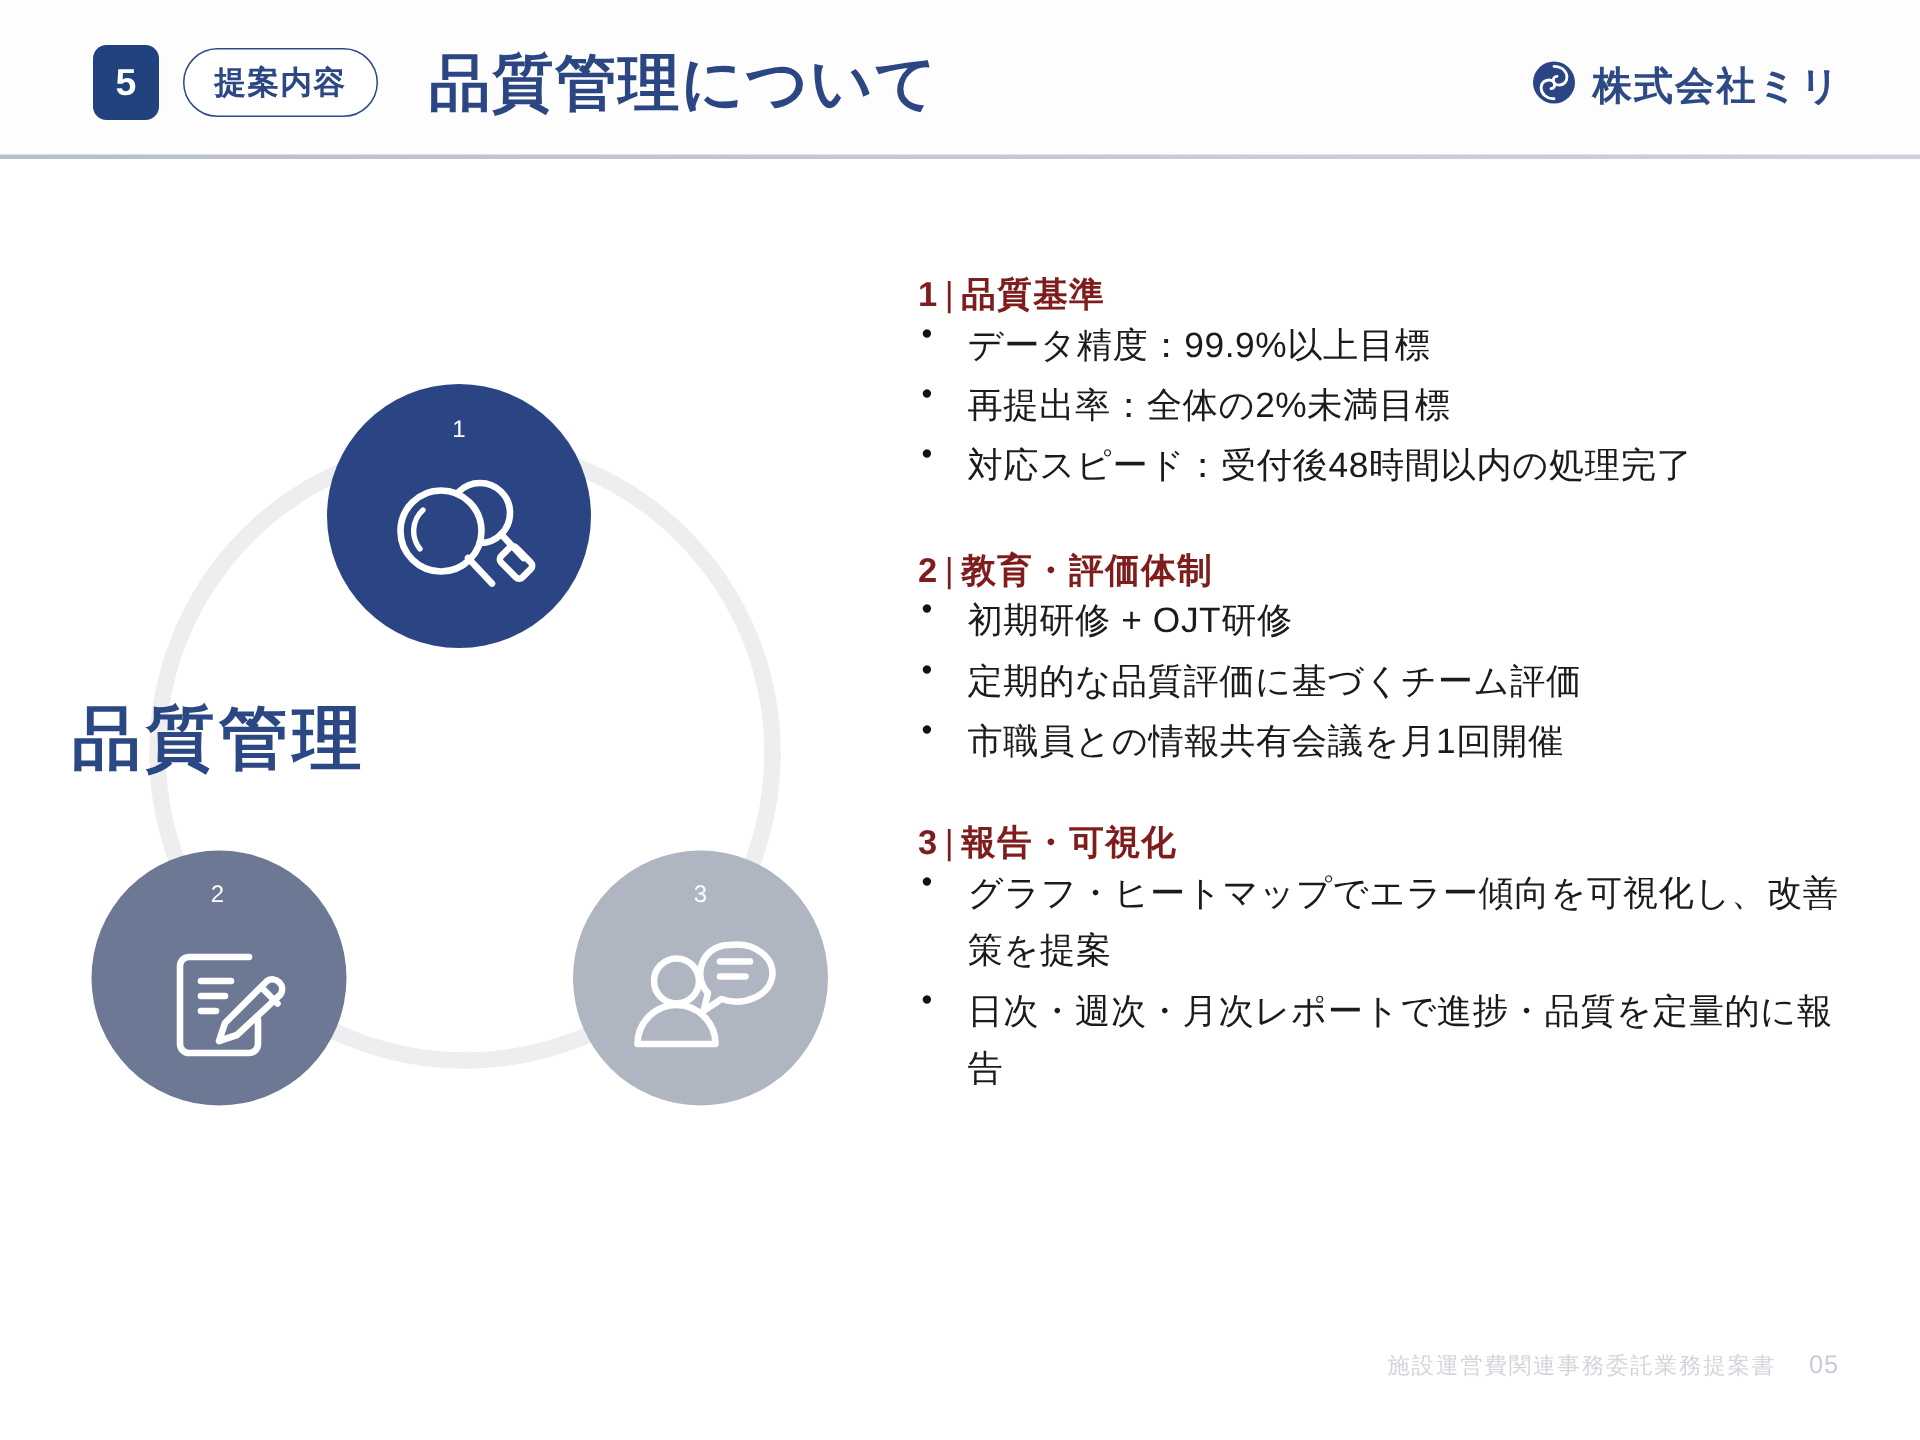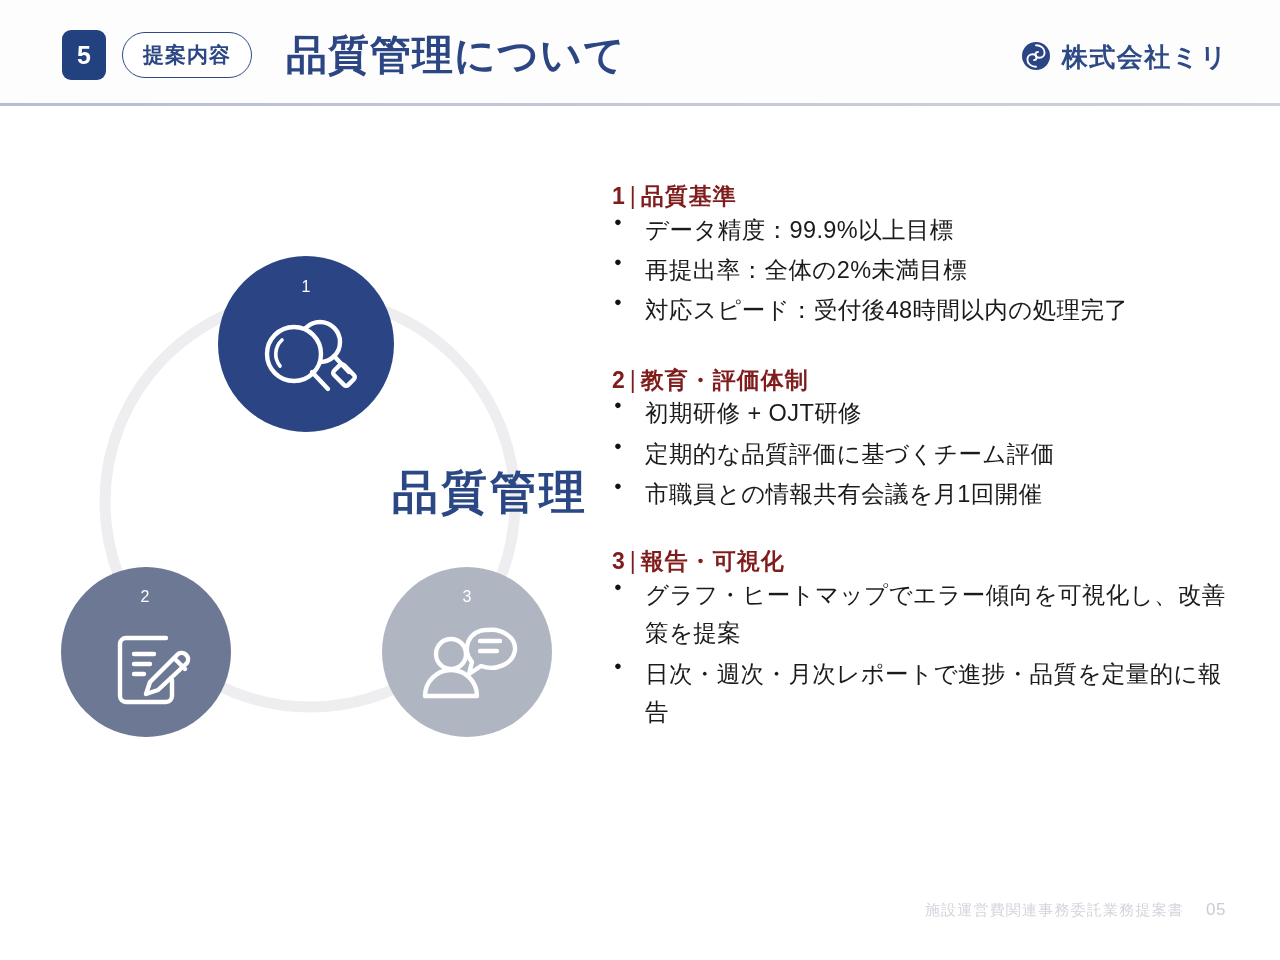--- a/index.html
+++ b/index.html
@@ -55,7 +55,7 @@
   .diagram { position:absolute; left:48px; top:230px; width:540px; height:540px; }
   .diagram svg { display:block; }
   .center-label {
-    position:absolute; left:0; top:232px; width:540px; text-align:right;
+    position:absolute; left:0; top:232px; width:540px; text-align:left;
     color:#2b4784; font-size:46px; font-weight:700; letter-spacing:3px;
   }
   .node-num {

